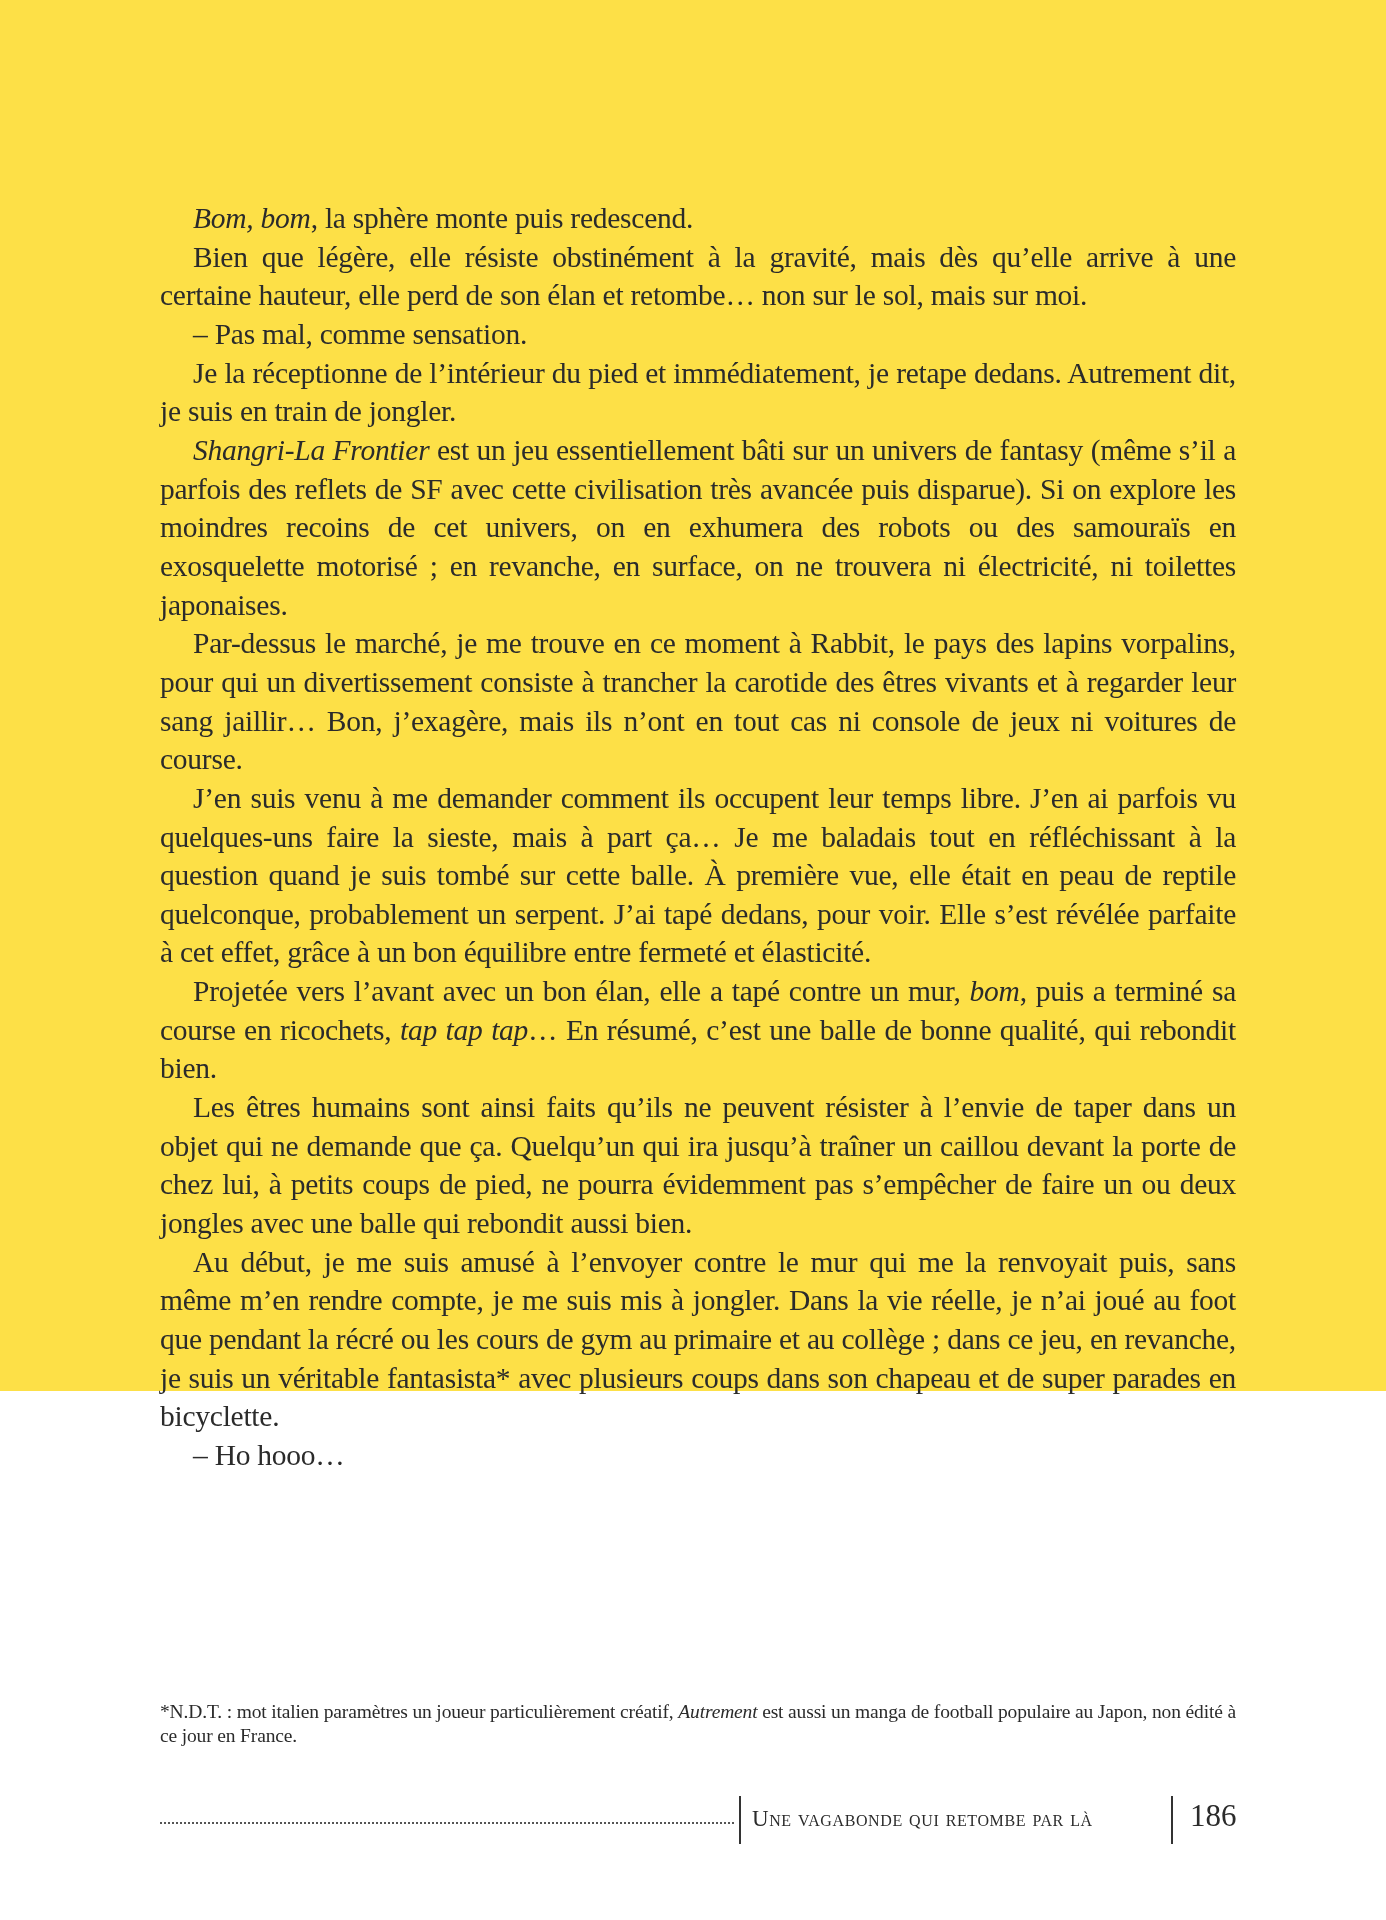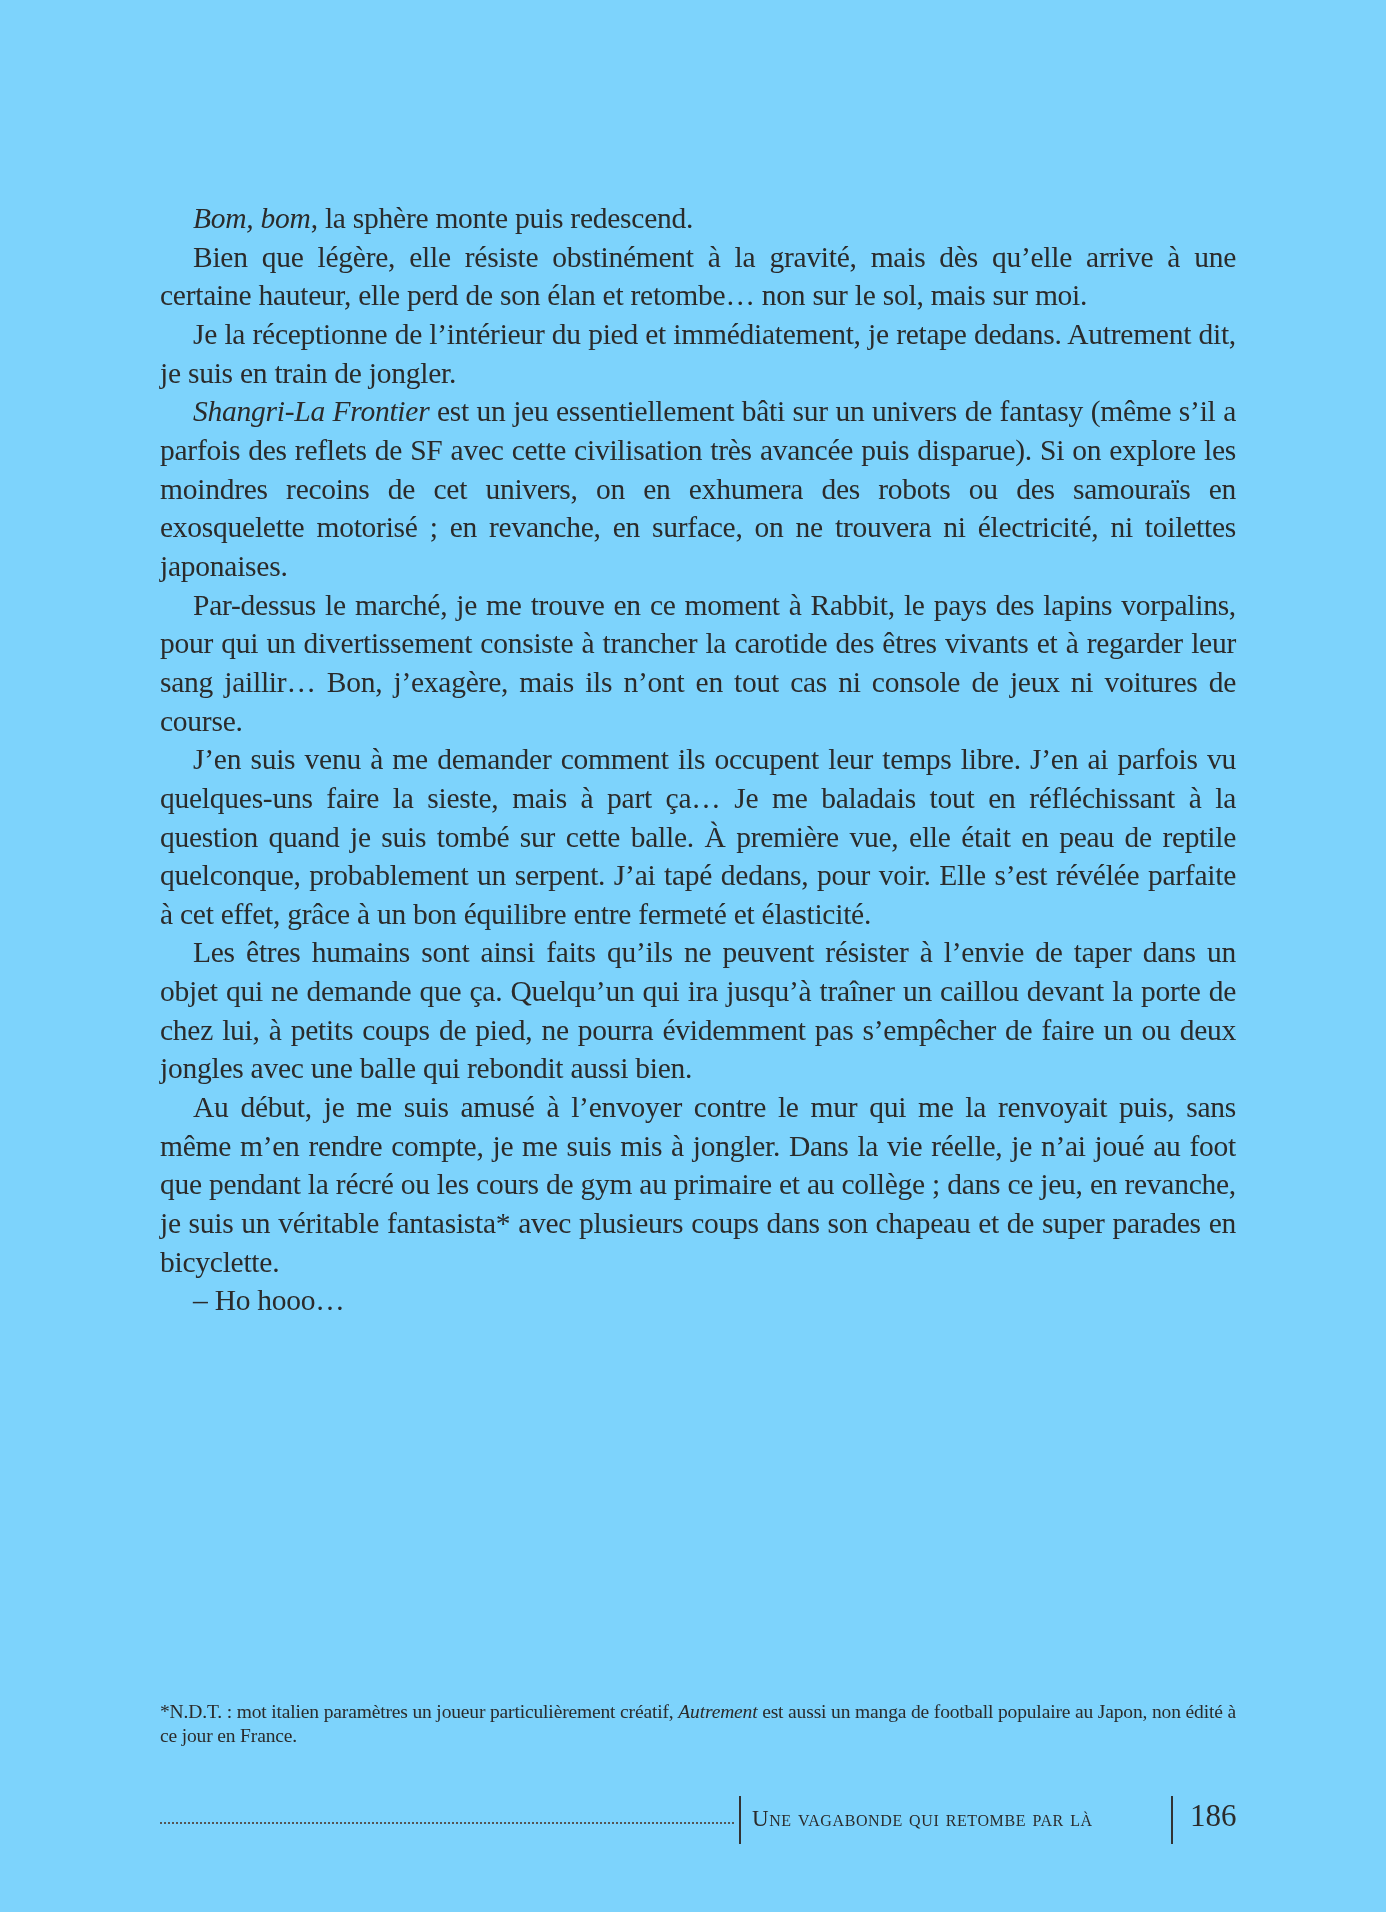--- a/index.html
+++ b/index.html
@@ -5,8 +5,8 @@
     html, body { margin: 0; padding: 0; background: #ffffff; }
     body { width: 1386px; height: 1920px; position: relative; overflow: hidden; }
     .page {
-      position: absolute; left: 0; top: 0; width: 1386px; height: 1912px;
-      background: #7dd3fc; color: #2b2b2b;
+      position: absolute; left: 0; top: 0; width: 1386px; height: 1391px;
+      background: #fde047; color: #2b2b2b;
       font-family: "Liberation Serif", "DejaVu Serif", serif;
     }
     .body-text {

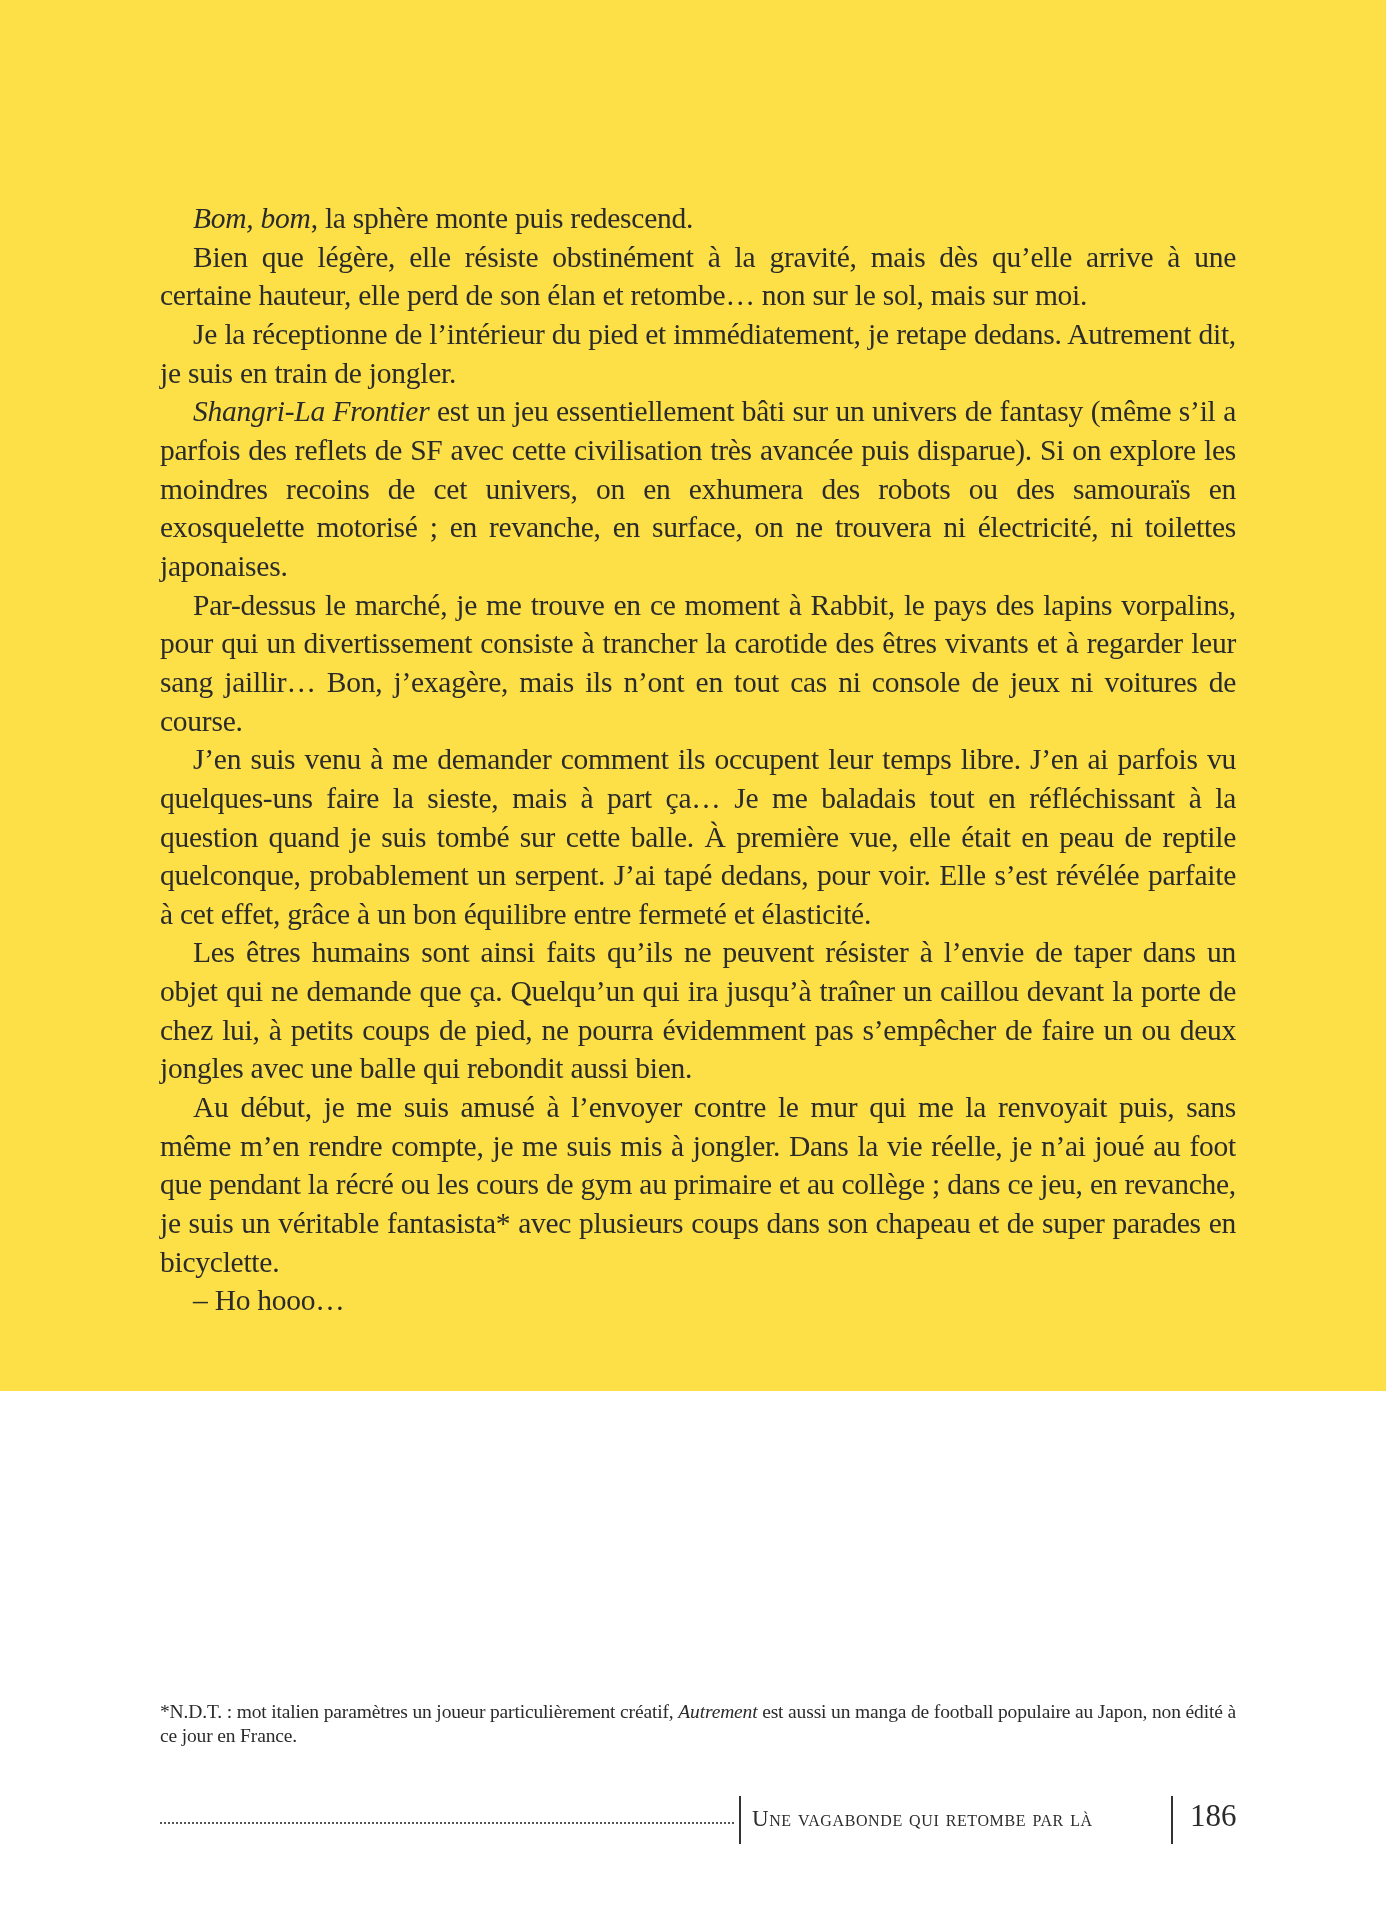--- a/index.html
+++ b/index.html
@@ -50,6 +50,7 @@
   <div class="body-text" id="body-text">
       <p><em>Bom, bom</em><span>, la sphère monte puis redescend.</span></p>
       <p><span>Bien que légère, elle résiste obstinément à la gravité, mais dès qu’elle arrive à une certaine hauteur, elle perd de son élan et retombe… non sur le sol, mais sur moi.</span></p>
+      <p><span>– Pas mal, comme sensation.</span></p>
       <p><span>Je la réceptionne de l’intérieur du pied et immédiatement, je retape dedans. Autrement dit, je suis en train de jongler.</span></p>
       <p><em>Shangri-La Frontier</em><span> est un jeu essentiellement bâti sur un univers de fantasy (même s’il a parfois des reflets de SF avec cette civilisation très avancée puis disparue). Si on explore les moindres recoins de cet univers, on en exhumera des robots ou des samouraïs en exosquelette motorisé ; en revanche, en surface, on ne trouvera ni électricité, ni toilettes japonaises.</span></p>
       <p><span>Par-dessus le marché, je me trouve en ce moment à Rabbit, le pays des lapins vorpalins, pour qui un divertissement consiste à trancher la carotide des êtres vivants et à regarder leur sang jaillir… Bon, j’exagère, mais ils n’ont en tout cas ni console de jeux ni voitures de course.</span></p>

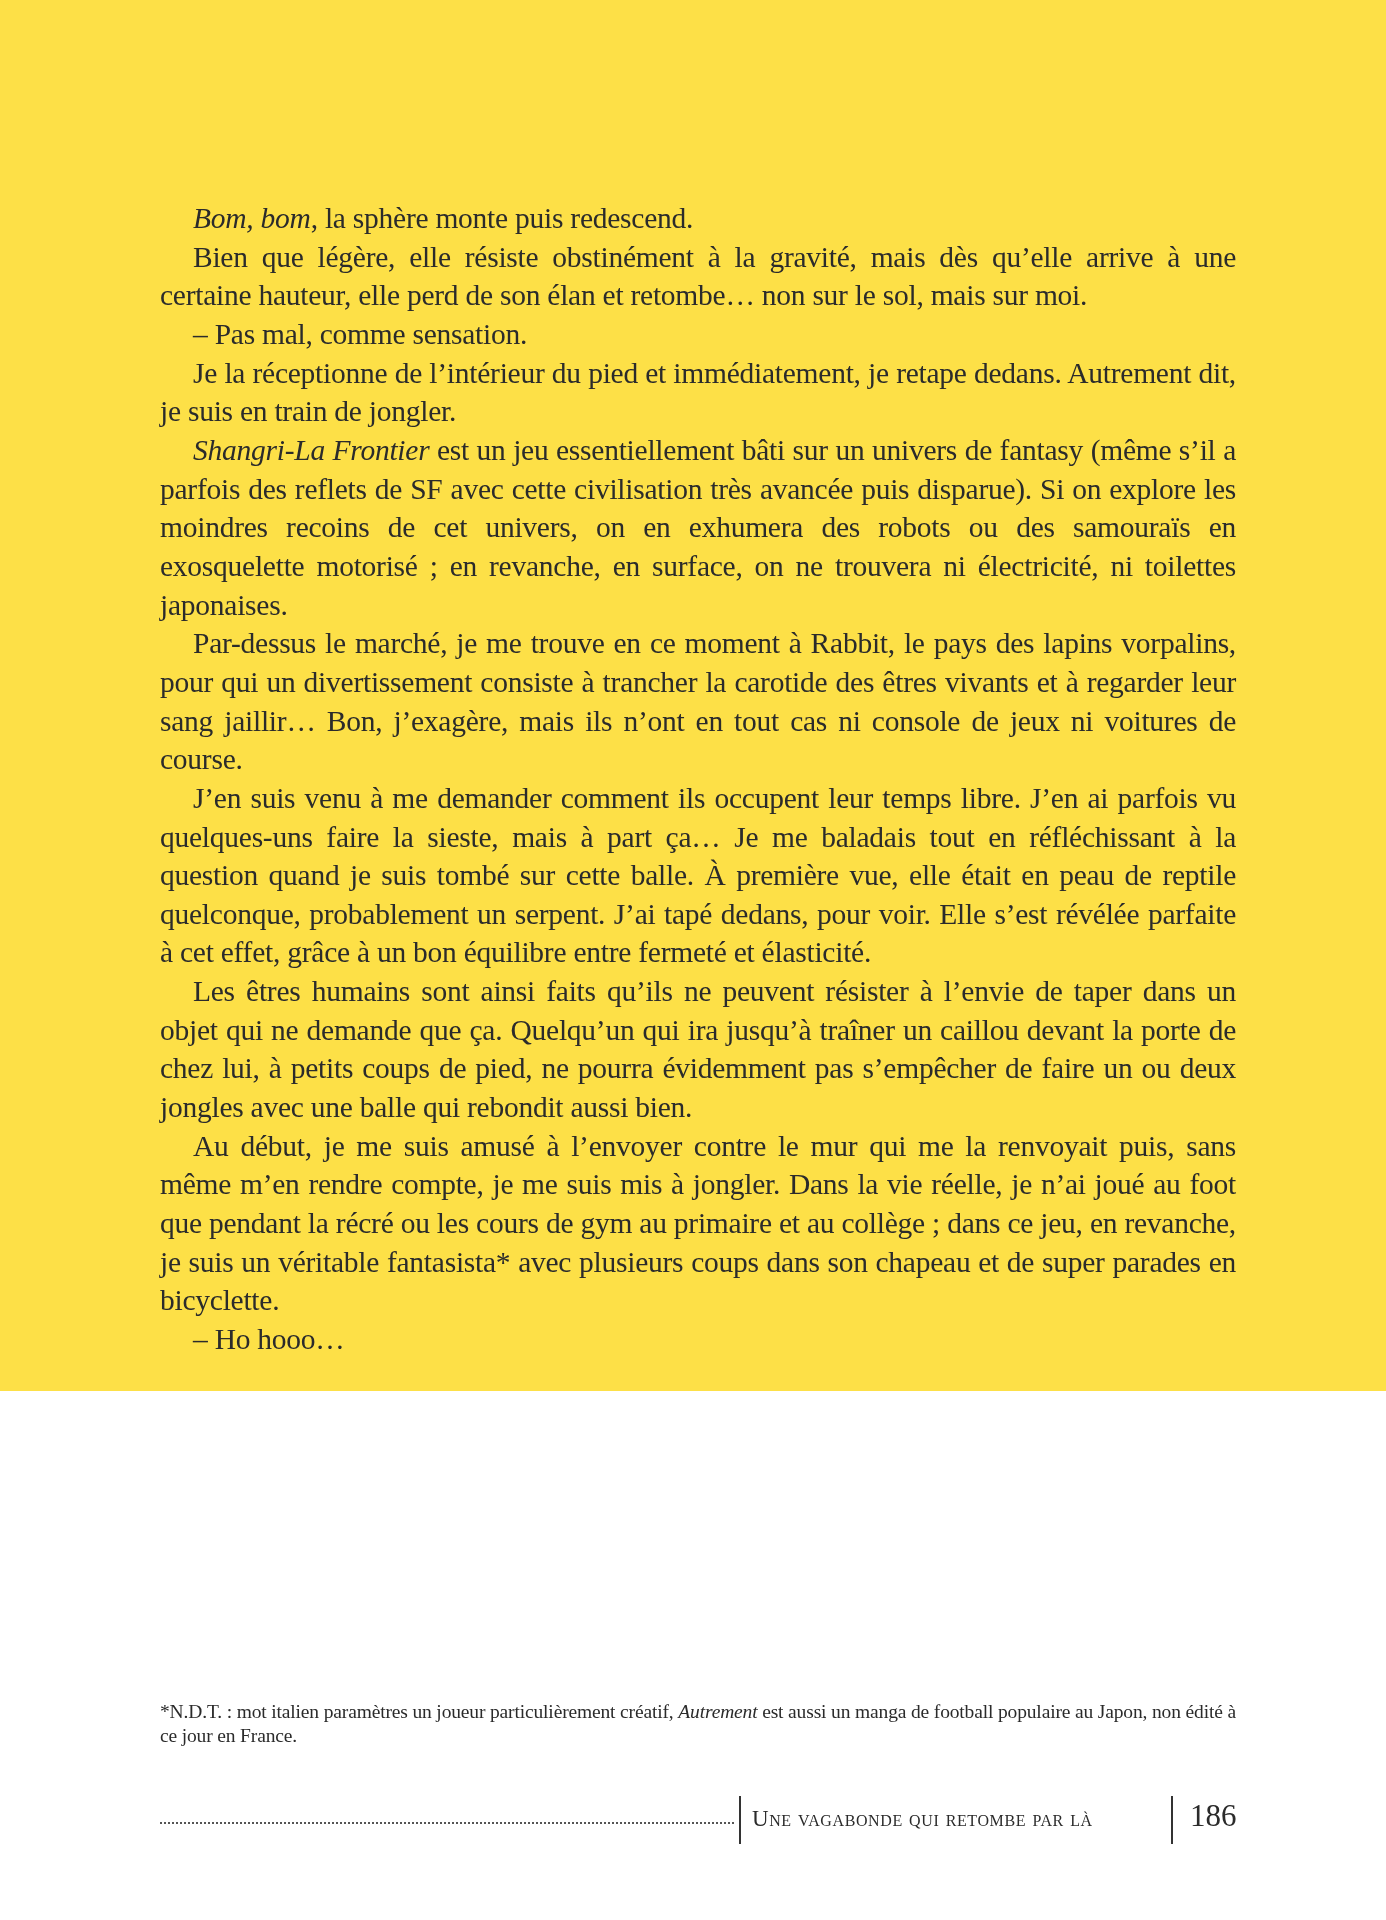--- a/index.html
+++ b/index.html
@@ -55,6 +55,7 @@
       <p><em>Shangri-La Frontier</em><span> est un jeu essentiellement bâti sur un univers de fantasy (même s’il a parfois des reflets de SF avec cette civilisation très avancée puis disparue). Si on explore les moindres recoins de cet univers, on en exhumera des robots ou des samouraïs en exosquelette motorisé ; en revanche, en surface, on ne trouvera ni électricité, ni toilettes japonaises.</span></p>
       <p><span>Par-dessus le marché, je me trouve en ce moment à Rabbit, le pays des lapins vorpalins, pour qui un divertissement consiste à trancher la carotide des êtres vivants et à regarder leur sang jaillir… Bon, j’exagère, mais ils n’ont en tout cas ni console de jeux ni voitures de course.</span></p>
       <p><span>J’en suis venu à me demander comment ils occupent leur temps libre. J’en ai parfois vu quelques-uns faire la sieste, mais à part ça… Je me baladais tout en réfléchissant à la question quand je suis tombé sur cette balle. À première vue, elle était en peau de reptile quelconque, probablement un serpent. J’ai tapé dedans, pour voir. Elle s’est révélée parfaite à cet effet, grâce à un bon équilibre entre fermeté et élasticité.</span></p>
+      <p><span>Projetée vers l’avant avec un bon élan, elle a tapé contre un mur, </span><em>bom</em><span>, puis a terminé sa course en ricochets, </span><em>tap tap tap</em><span>… En résumé, c’est une balle de bonne qualité, qui rebondit bien.</span></p>
       <p><span>Les êtres humains sont ainsi faits qu’ils ne peuvent résister à l’envie de taper dans un objet qui ne demande que ça. Quelqu’un qui ira jusqu’à traîner un caillou devant la porte de chez lui, à petits coups de pied, ne pourra évidemment pas s’empêcher de faire un ou deux jongles avec une balle qui rebondit aussi bien.</span></p>
       <p><span>Au début, je me suis amusé à l’envoyer contre le mur qui me la renvoyait puis, sans même m’en rendre compte, je me suis mis à jongler. Dans la vie réelle, je n’ai joué au foot que pendant la récré ou les cours de gym au primaire et au collège ; dans ce jeu, en revanche, je suis un véritable fantasista* avec plusieurs coups dans son chapeau et de super parades en bicyclette.</span></p>
       <p><span>– Ho hooo…</span></p>

